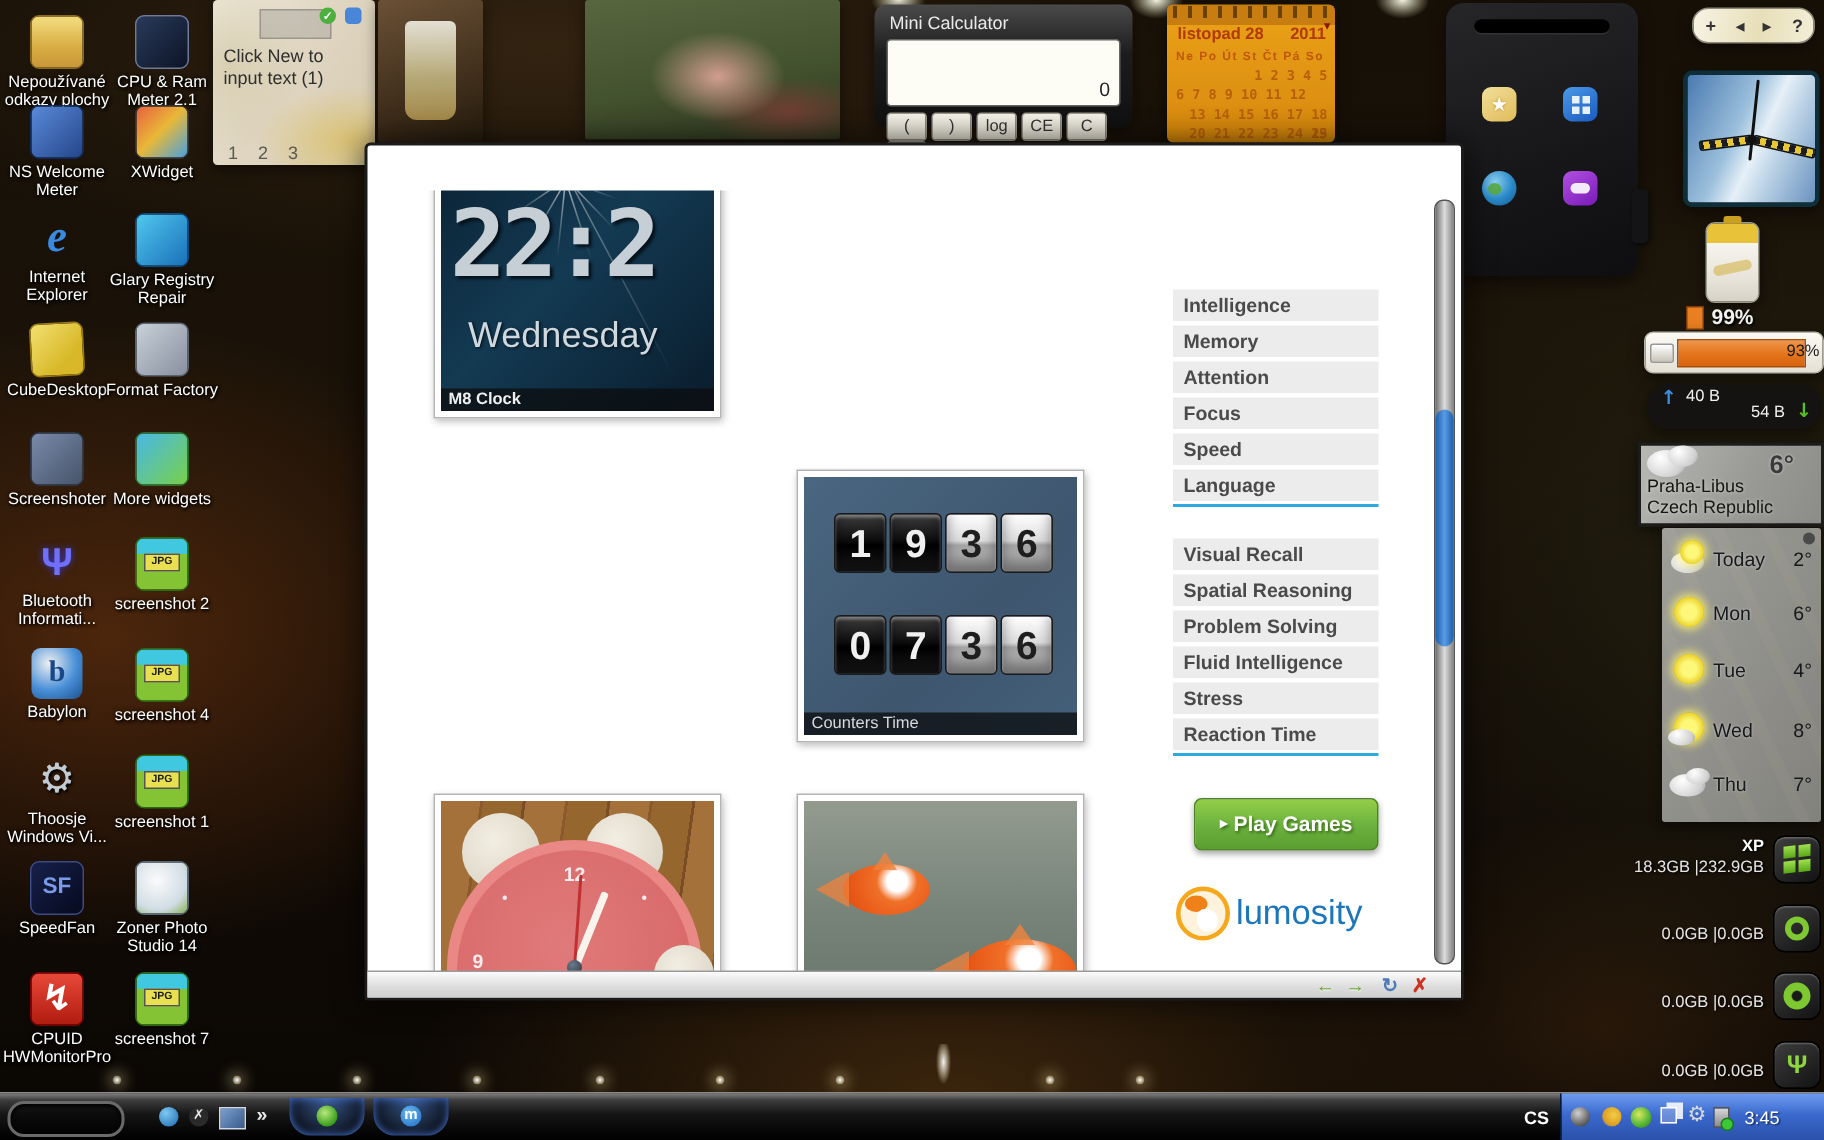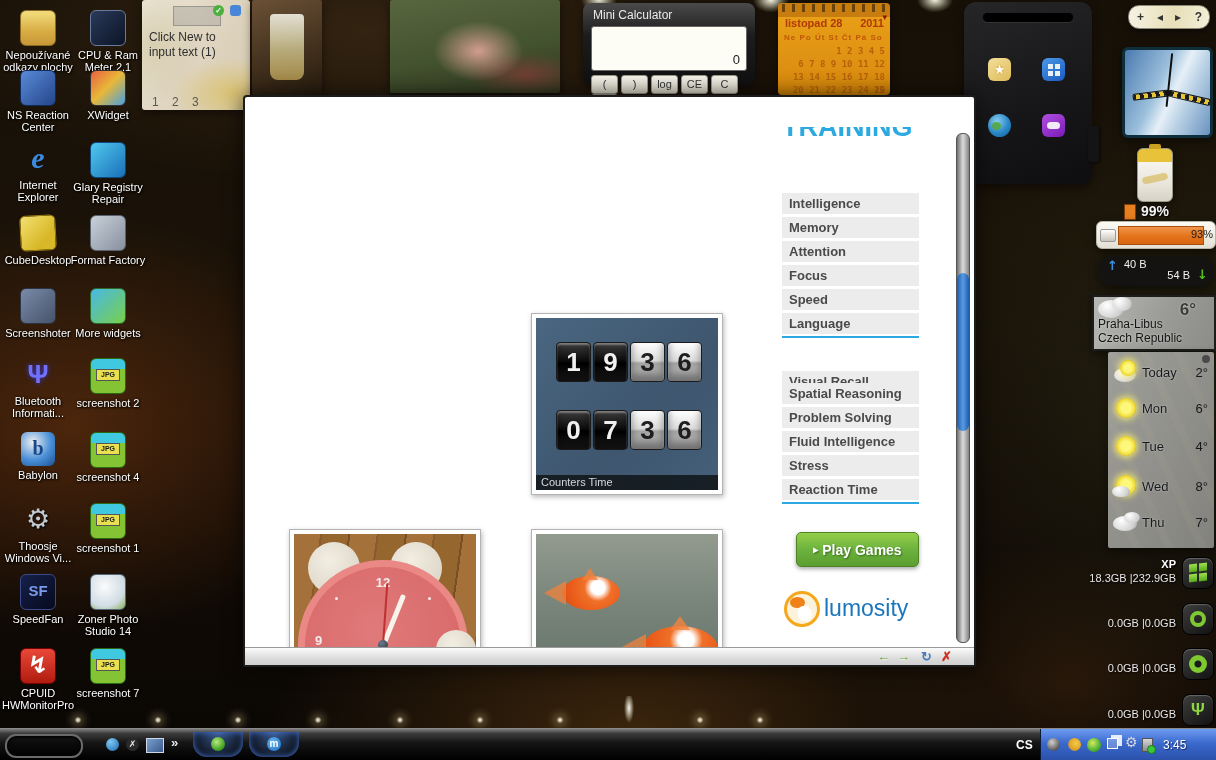--- a/index.html
+++ b/index.html
@@ -236,7 +236,7 @@
     <div class="abs" style="right:6px;top:14px;color:#b03a08;font:bold 11px 'Liberation Sans',sans-serif">2011</div>
     <div class="abs" style="left:6px;right:5px;top:30px;color:#c05808;font:bold 8px 'Liberation Sans',sans-serif;text-align:left;letter-spacing:1px">Ne Po Út St Čt Pá So</div>
     <div class="abs" style="left:6px;right:5px;top:42px;color:#b86008;font:bold 9px/13px 'DejaVu Sans Mono',monospace;text-align:right">1  2  3  4  5</div>
-    <div class="abs" style="left:6px;right:5px;top:55px;color:#b86008;font:bold 9px/13px 'DejaVu Sans Mono',monospace;text-align:right">6  7  8  9  10 11 12</div>
+    <div class="abs" style="left:6px;right:5px;top:55px;color:#b86008;font:bold 9px/13px 'DejaVu Sans Mono',monospace;">6  7  8  9  10 11 12</div>
     <div class="abs" style="left:6px;right:5px;top:68px;color:#b86008;font:bold 9px/13px 'DejaVu Sans Mono',monospace;text-align:right">13 14 15 16 17 18 19</div>
     <div class="abs" style="left:6px;right:5px;top:81px;color:#b86008;font:bold 9px/13px 'DejaVu Sans Mono',monospace;text-align:right">20 21 22 23 24 25 26</div>
   </div>

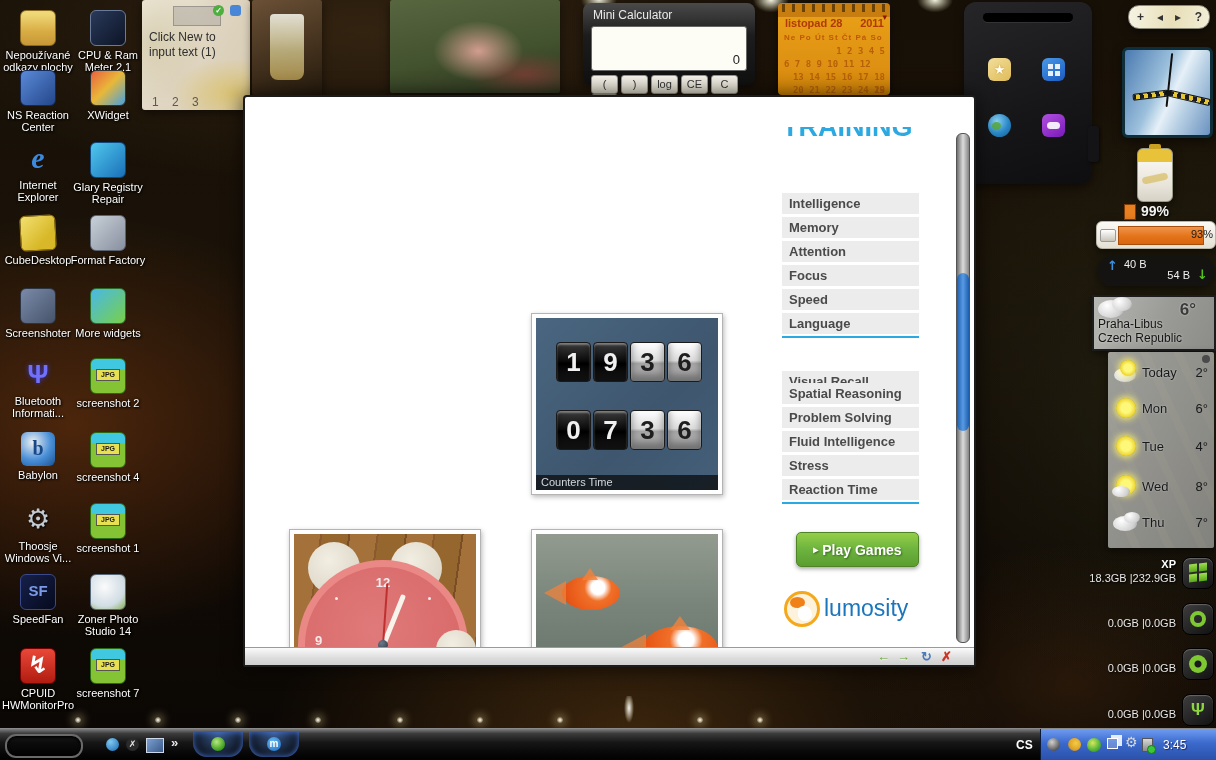--- a/index.html
+++ b/index.html
@@ -111,7 +111,7 @@
   </div>
   <div class="dicon" style="left:0;top:70px">
     <div class="ig i-welcome"></div>
-    <div class="dlabel">NS Reaction Center</div>
+    <div class="dlabel">NS Welcome Meter</div>
   </div>
   <div class="dicon" style="left:66px;top:70px;width:84px">
     <div class="ig i-xwidget"></div>

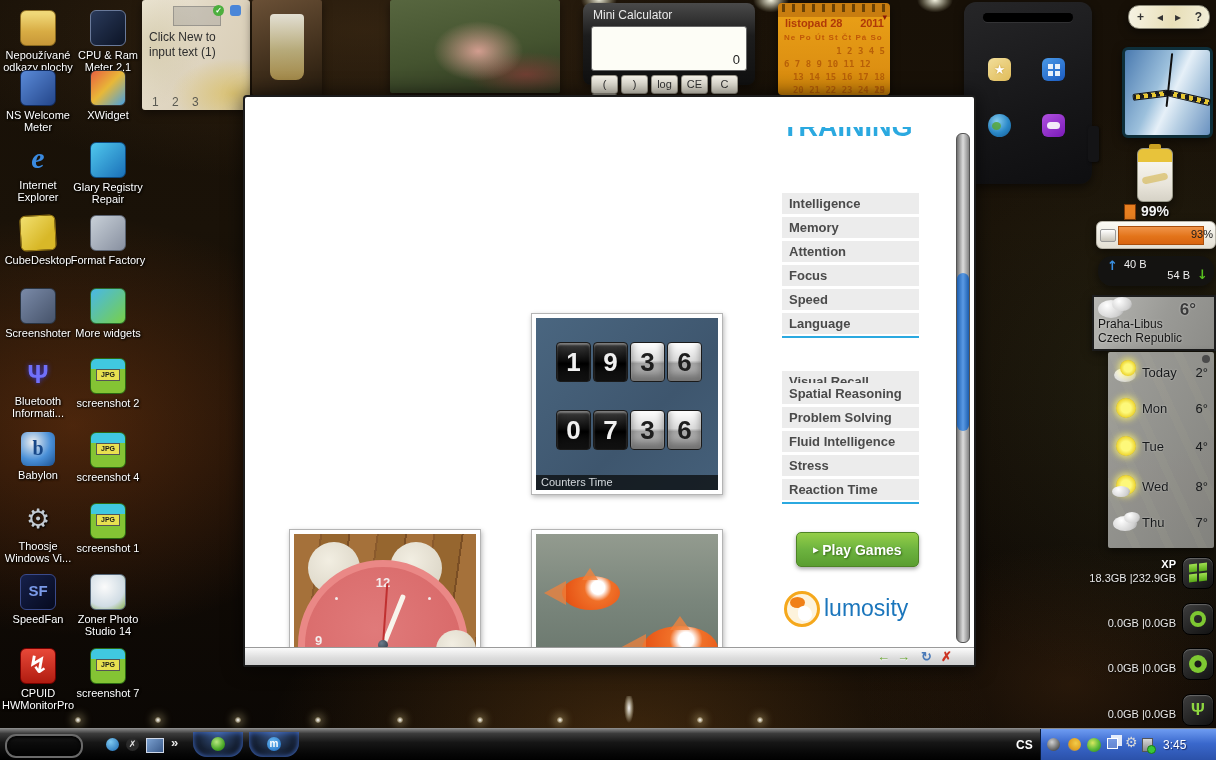--- a/index.html
+++ b/index.html
@@ -387,6 +387,20 @@
 
     <div id="gw-content">
 
+      <div class="thumb" style="left:40px;top:-30px">
+        <div class="timg" style="background:linear-gradient(135deg,#0b2234,#133a52 45%,#0a1c2c)">
+          <div class="dand" style="left:72px;top:6px;height:62px;transform:rotate(-44deg)"></div>
+          <div class="dand" style="left:78px;top:4px;height:70px;transform:rotate(-18deg)"></div>
+          <div class="dand" style="left:84px;top:4px;height:66px;transform:rotate(6deg)"></div>
+          <div class="dand" style="left:90px;top:6px;height:62px;transform:rotate(30deg)"></div>
+          <div class="dand" style="left:94px;top:10px;height:56px;transform:rotate(56deg)"></div>
+          <div class="dand" style="left:66px;top:12px;height:54px;transform:rotate(-70deg)"></div>
+          <div class="dand" style="left:84px;top:16px;height:150px;transform:rotate(-28deg);opacity:.5"></div>
+          <div class="abs" style="left:6px;top:26px;width:200px;color:#c7cfd6;font:bold 62px/70px 'DejaVu Sans Mono',monospace;letter-spacing:-3px;text-shadow:2px 2px 2px #06121c">22:2</div>
+          <div class="abs" style="left:18px;top:108px;color:#cfd8de;font:300 24px 'Liberation Sans',sans-serif;text-shadow:1px 1px 2px #06121c">Wednesday</div>
+        </div>
+        <div class="tlabel">M8 Clock</div>
+      </div>
 
 
 

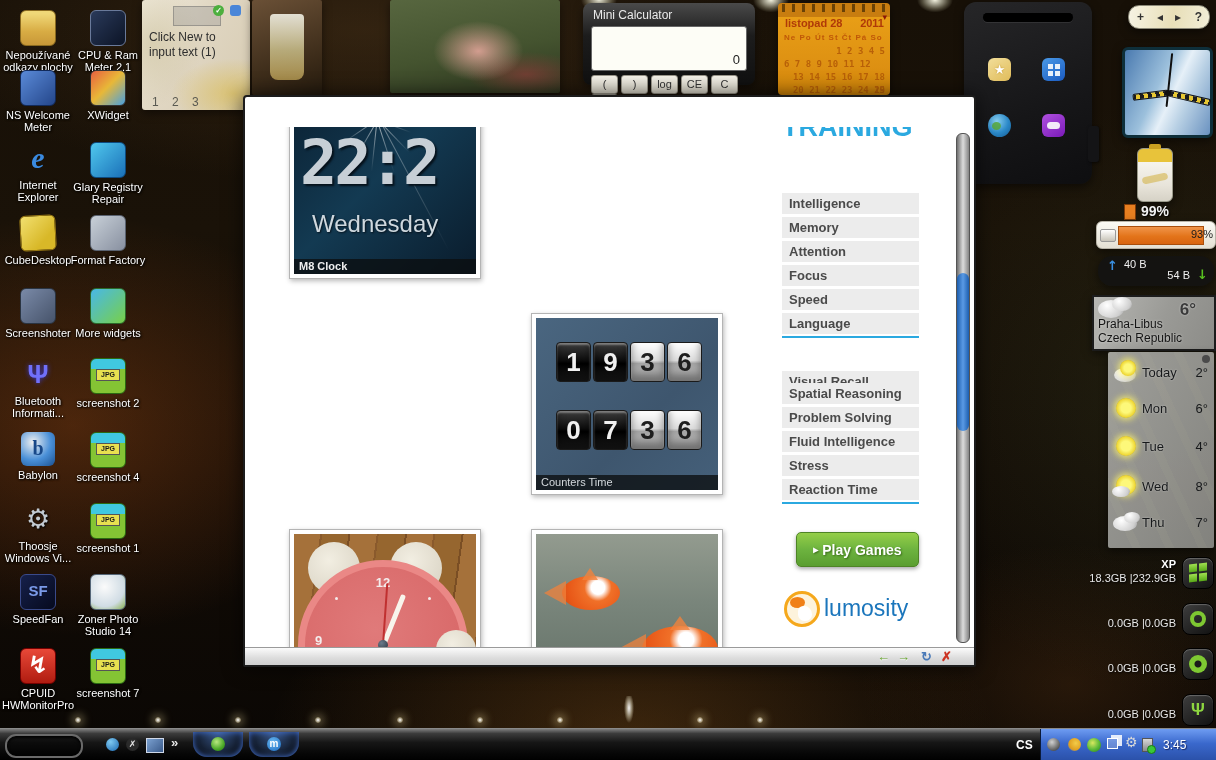--- a/index.html
+++ b/index.html
@@ -460,7 +460,6 @@
       </div>
 
       <div class="abs" style="left:533px;top:-16px;width:160px;color:#2ba9e0;font:bold 27px/33px 'Liberation Sans',sans-serif">
-        <div>TRAINING</div>
       </div>
 
       <div class="sideitem" style="top:66px">Intelligence</div>

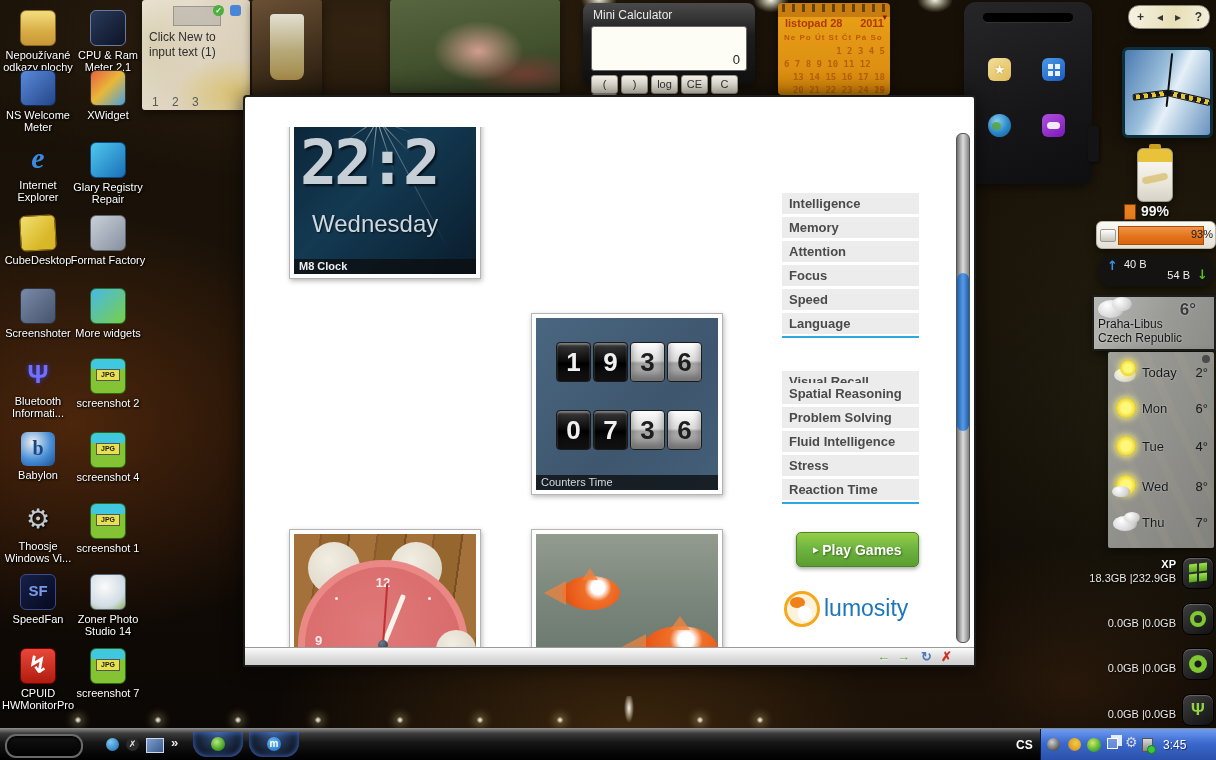--- a/index.html
+++ b/index.html
@@ -470,7 +470,7 @@
       <div class="sideitem" style="top:186px">Language</div>
       <div class="bluebar" style="top:209px"></div>
 
-      <div class="sideitem" style="top:244px">Visual Recall</div>
+      <div class="sideitem" style="top:232px">Visual Recall</div>
       <div class="sideitem" style="top:256px">Spatial Reasoning</div>
       <div class="sideitem" style="top:280px">Problem Solving</div>
       <div class="sideitem" style="top:304px">Fluid Intelligence</div>

